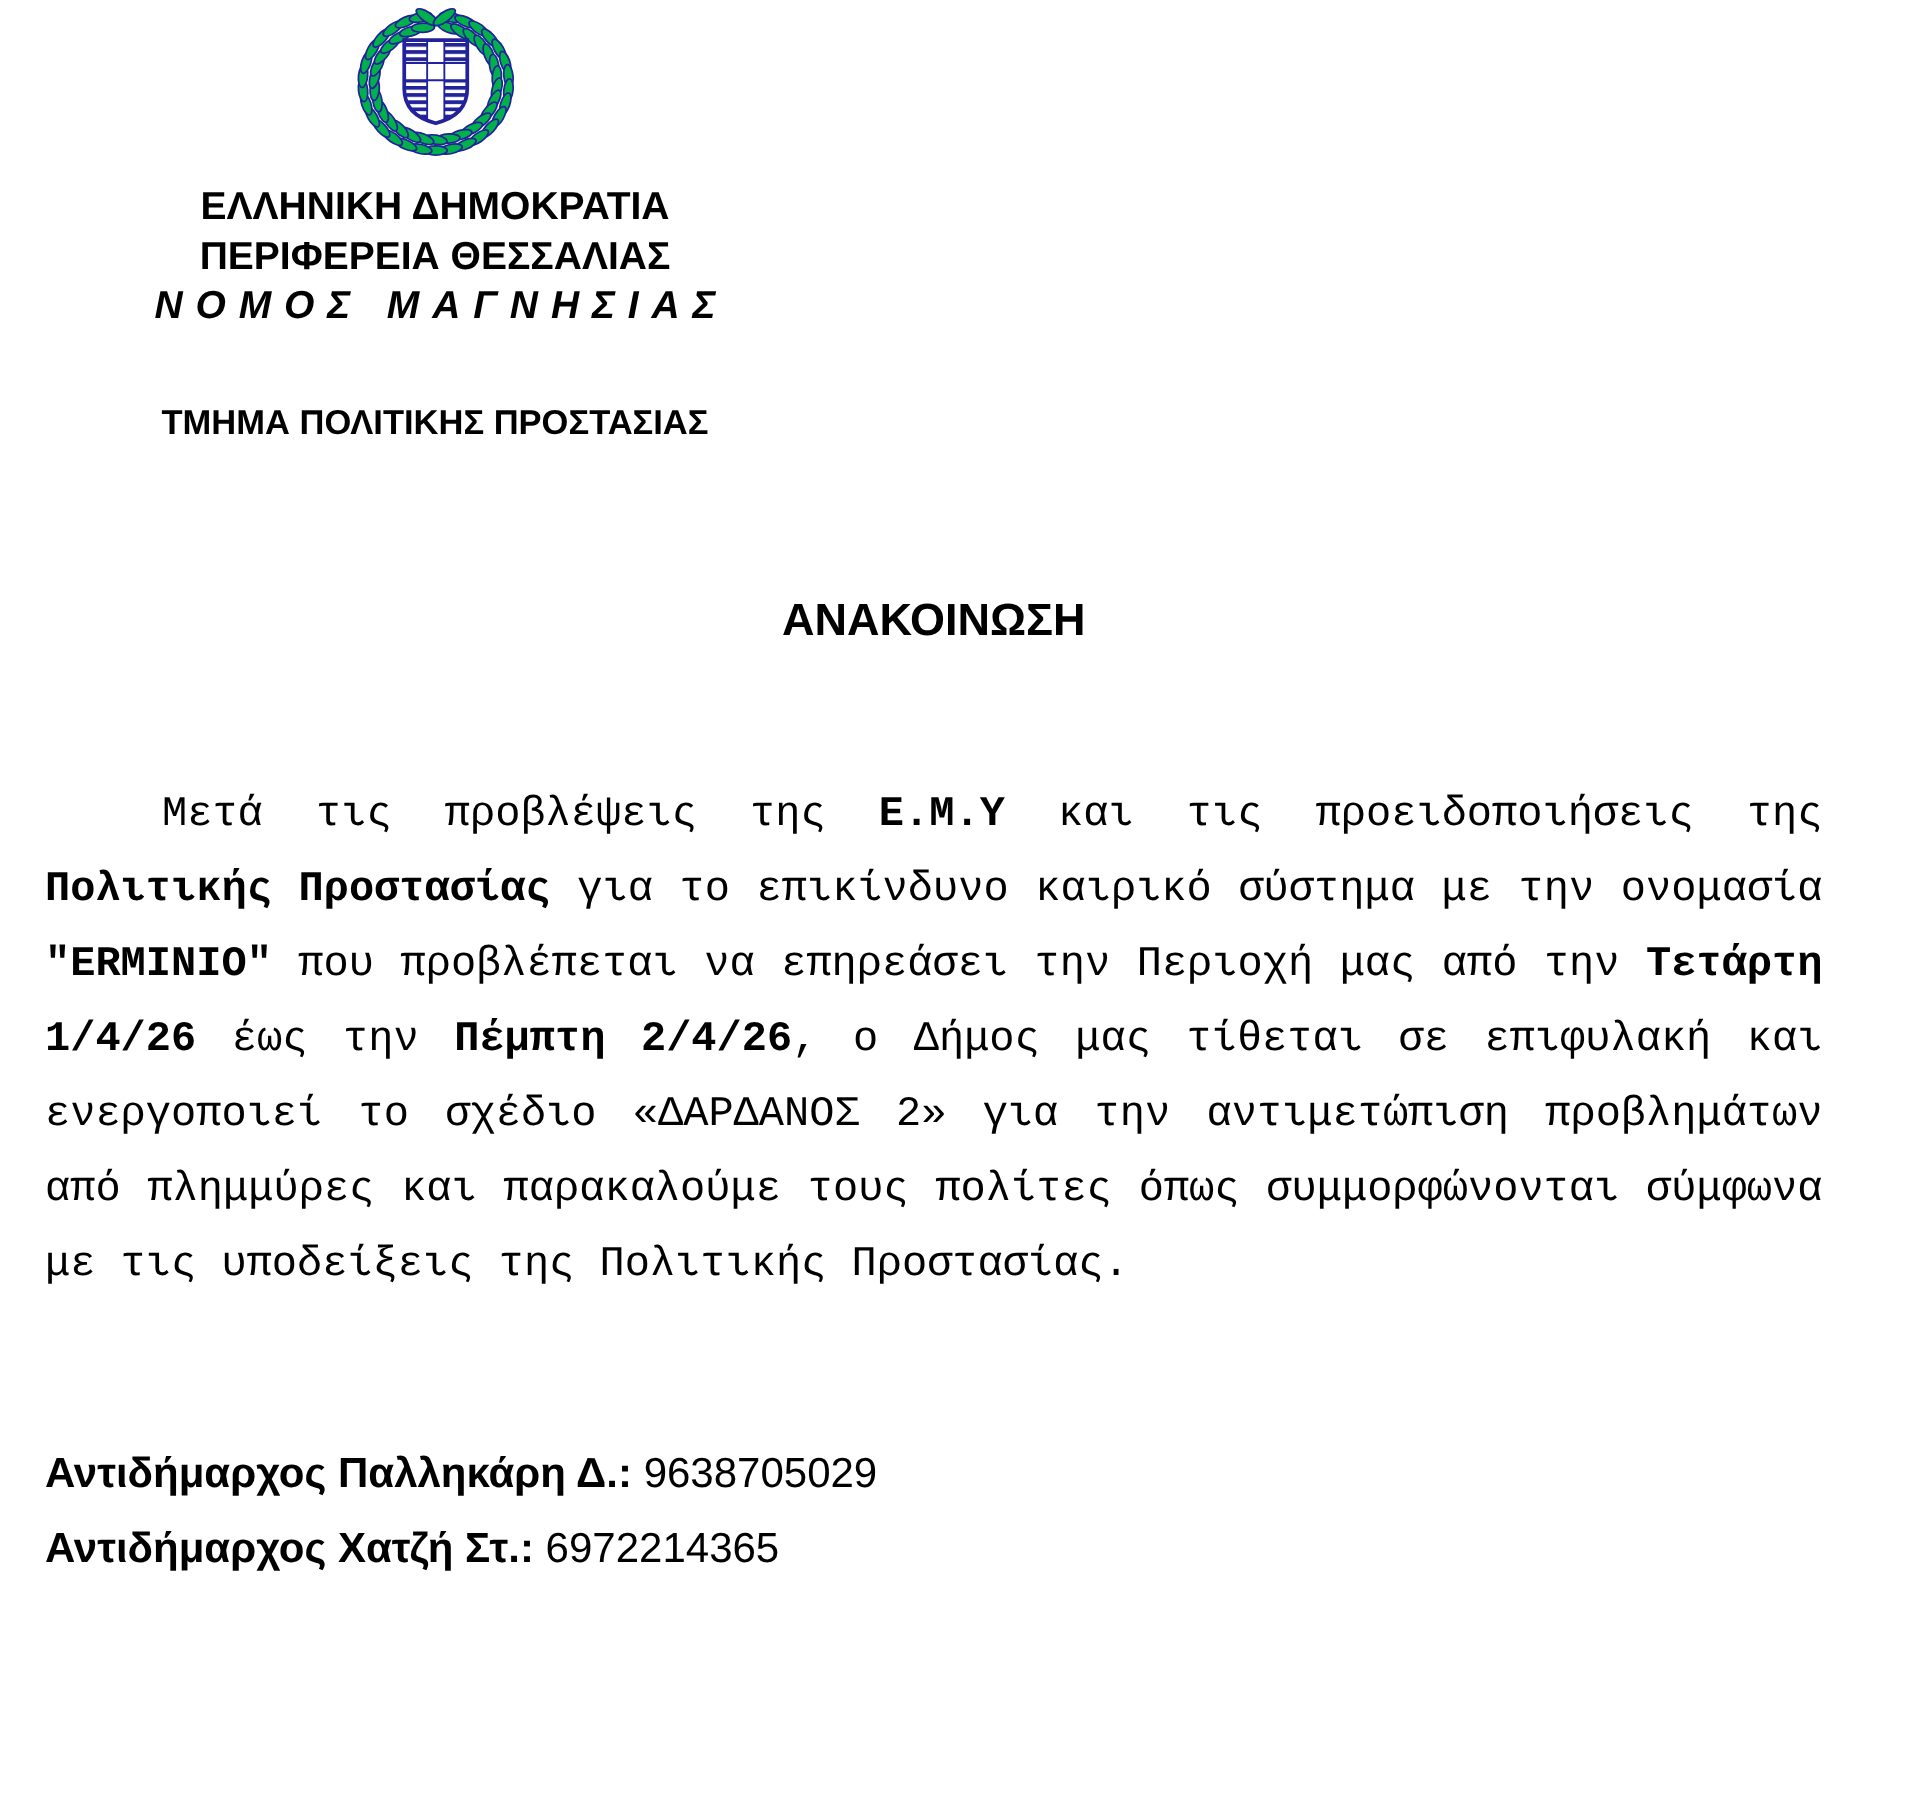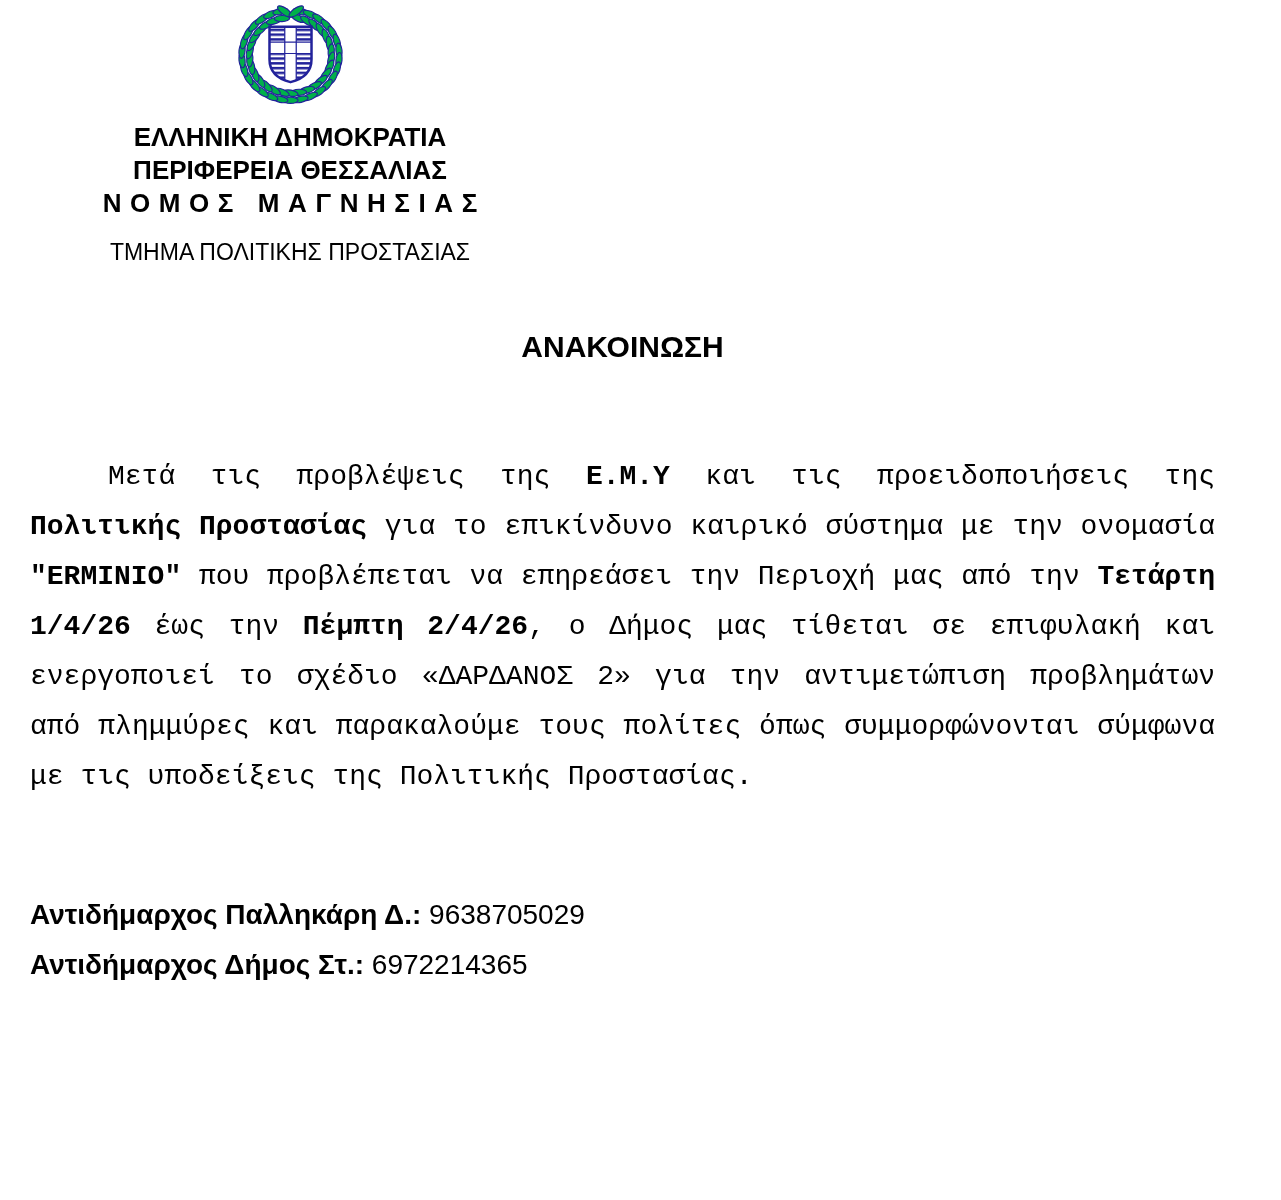--- a/index.html
+++ b/index.html
@@ -11,7 +11,7 @@
   .letterhead{width:520px;text-align:center;}
   .emblem{display:block;margin:0 auto 14px auto;}
   .hline{font-weight:bold;font-size:26px;line-height:33px;white-space:nowrap;}
-  .spaced{letter-spacing:.33em;margin-right:-.33em;}
+  .spaced{letter-spacing:.33em;margin-right:-.33em;font-style:italic;}
   .dept{font-weight:normal;font-size:23px;line-height:27px;margin-top:19px;}
   .title{font-weight:bold;font-size:30px;text-align:center;margin-top:64px;}
   .bodytext{margin:88px 0 0 0;font-size:28px;line-height:50px;text-align:justify;text-indent:78px;font-family:Liberation Mono, monospace;}

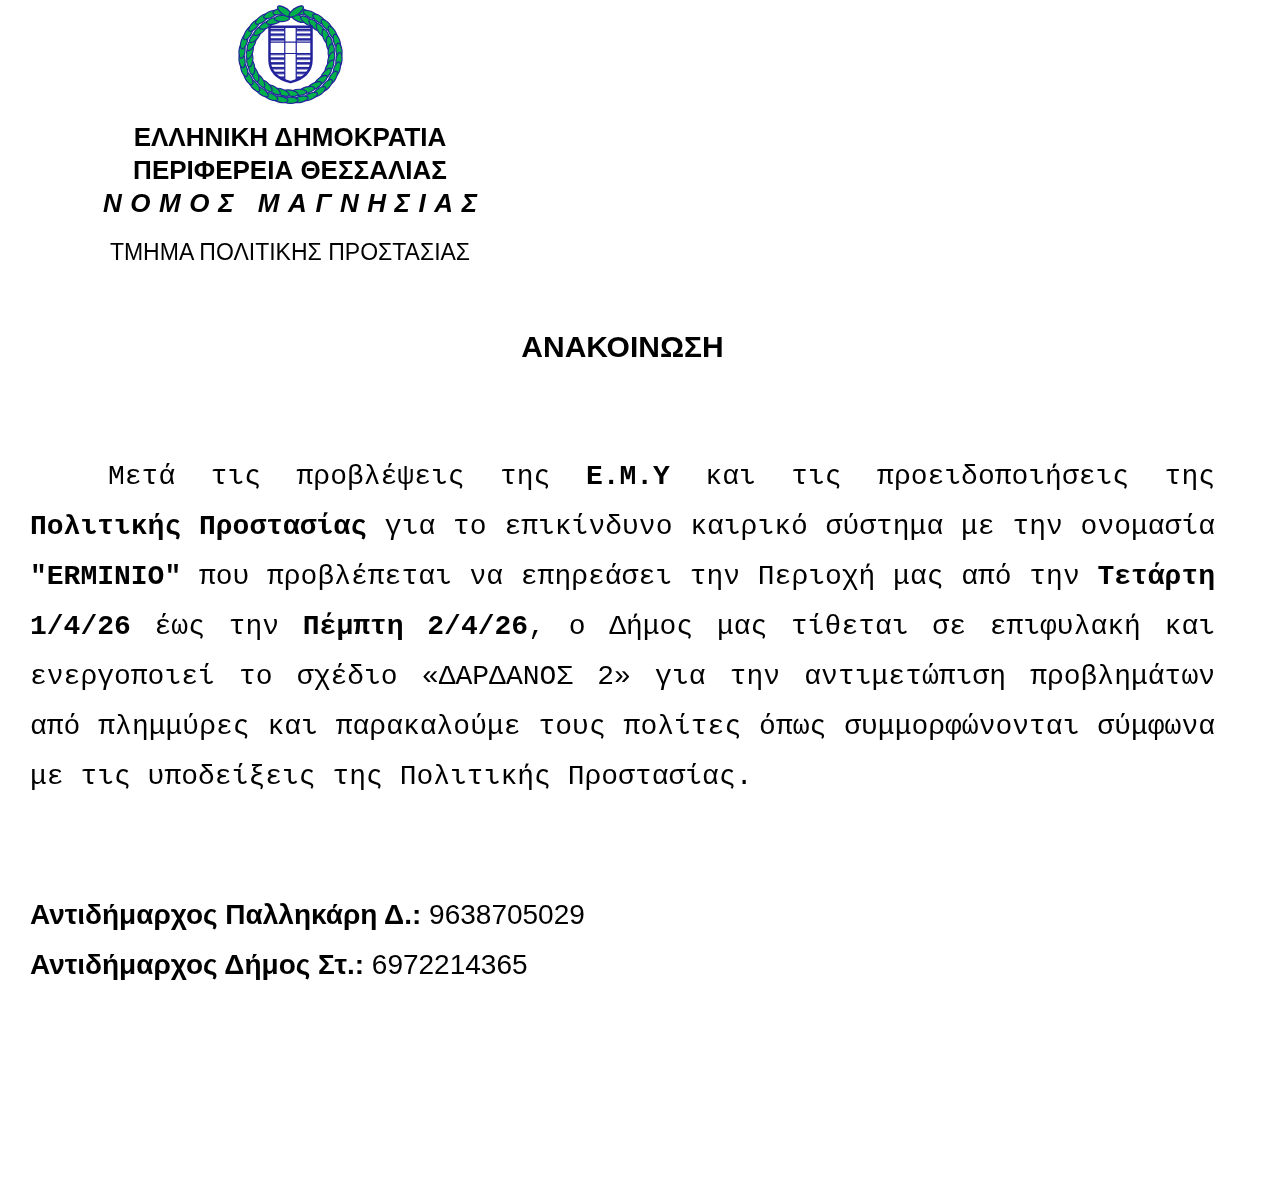--- a/index.html
+++ b/index.html
@@ -12,7 +12,7 @@
   .emblem{display:block;margin:0 auto 14px auto;}
   .hline{font-weight:bold;font-size:26px;line-height:33px;white-space:nowrap;}
   .spaced{letter-spacing:.33em;margin-right:-.33em;font-style:italic;}
-  .dept{font-weight:normal;font-size:23px;line-height:27px;margin-top:19px;}
+  .dept{font-weight:bold;font-size:23px;line-height:27px;margin-top:48px;}
   .title{font-weight:bold;font-size:30px;text-align:center;margin-top:64px;}
   .bodytext{margin:88px 0 0 0;font-size:28px;line-height:50px;text-align:justify;text-indent:78px;font-family:Liberation Mono, monospace;}
   .contacts{margin-top:88px;font-size:28px;line-height:50px;}

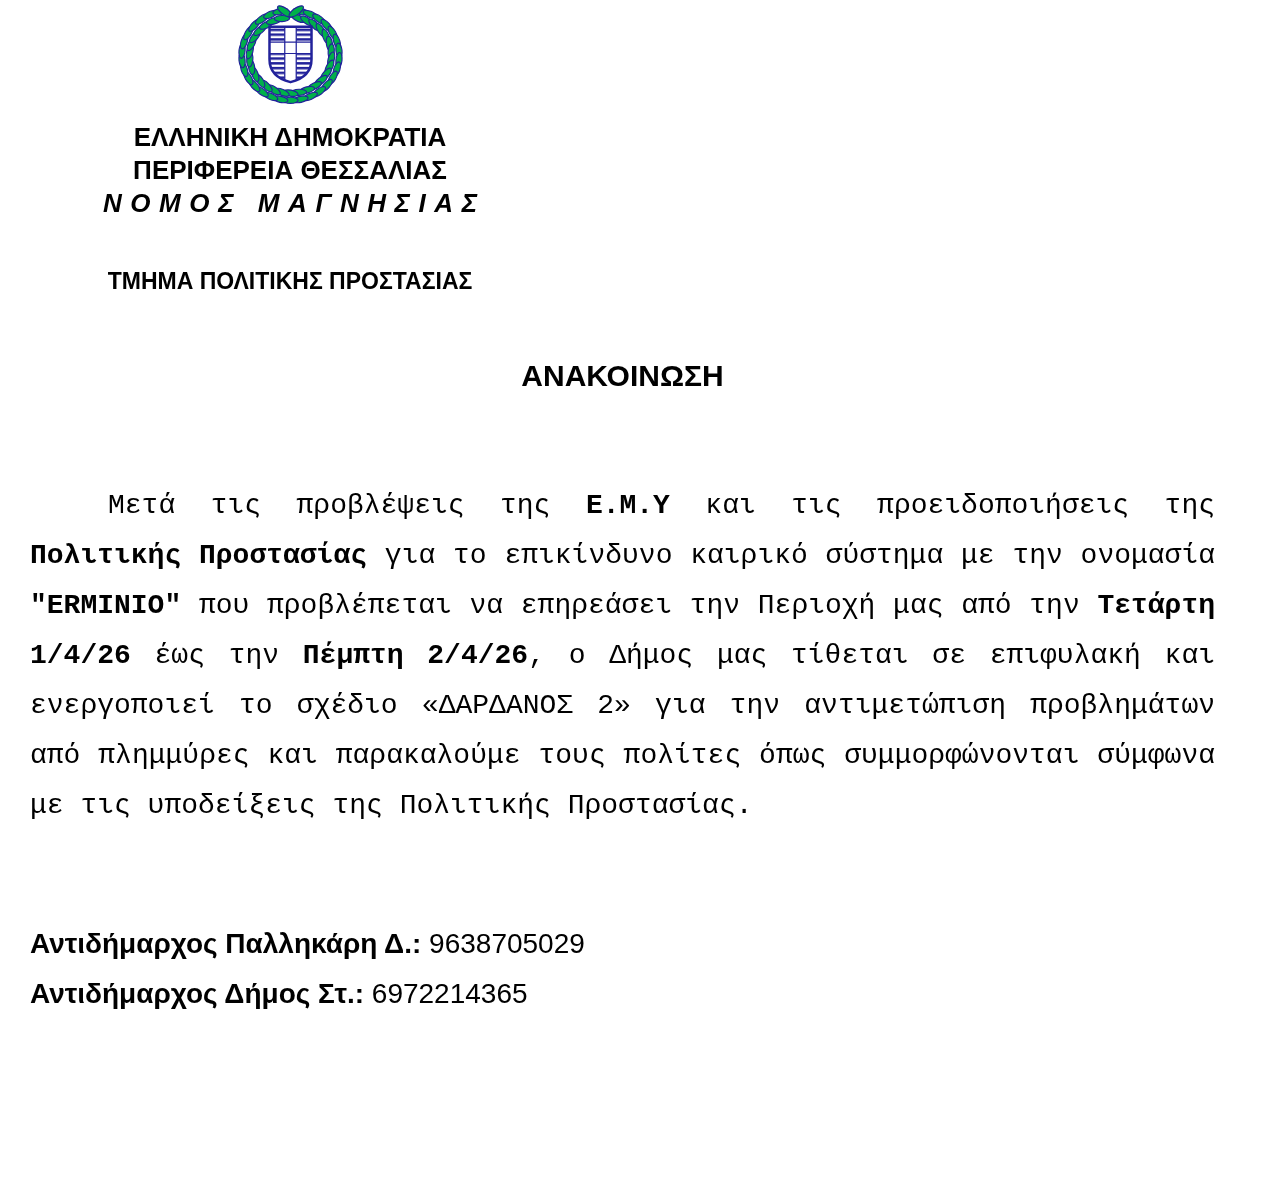--- a/index.html
+++ b/index.html
@@ -13,7 +13,7 @@
   .hline{font-weight:bold;font-size:26px;line-height:33px;white-space:nowrap;}
   .spaced{letter-spacing:.33em;margin-right:-.33em;font-style:italic;}
   .dept{font-weight:bold;font-size:23px;line-height:27px;margin-top:48px;}
-  .title{font-weight:bold;font-size:30px;text-align:center;margin-top:64px;}
+  .title{font-weight:bold;font-size:30px;text-align:center;margin-top:102px;}
   .bodytext{margin:88px 0 0 0;font-size:28px;line-height:50px;text-align:justify;text-indent:78px;font-family:Liberation Mono, monospace;}
   .contacts{margin-top:88px;font-size:28px;line-height:50px;}
   .contact-line{white-space:nowrap;}

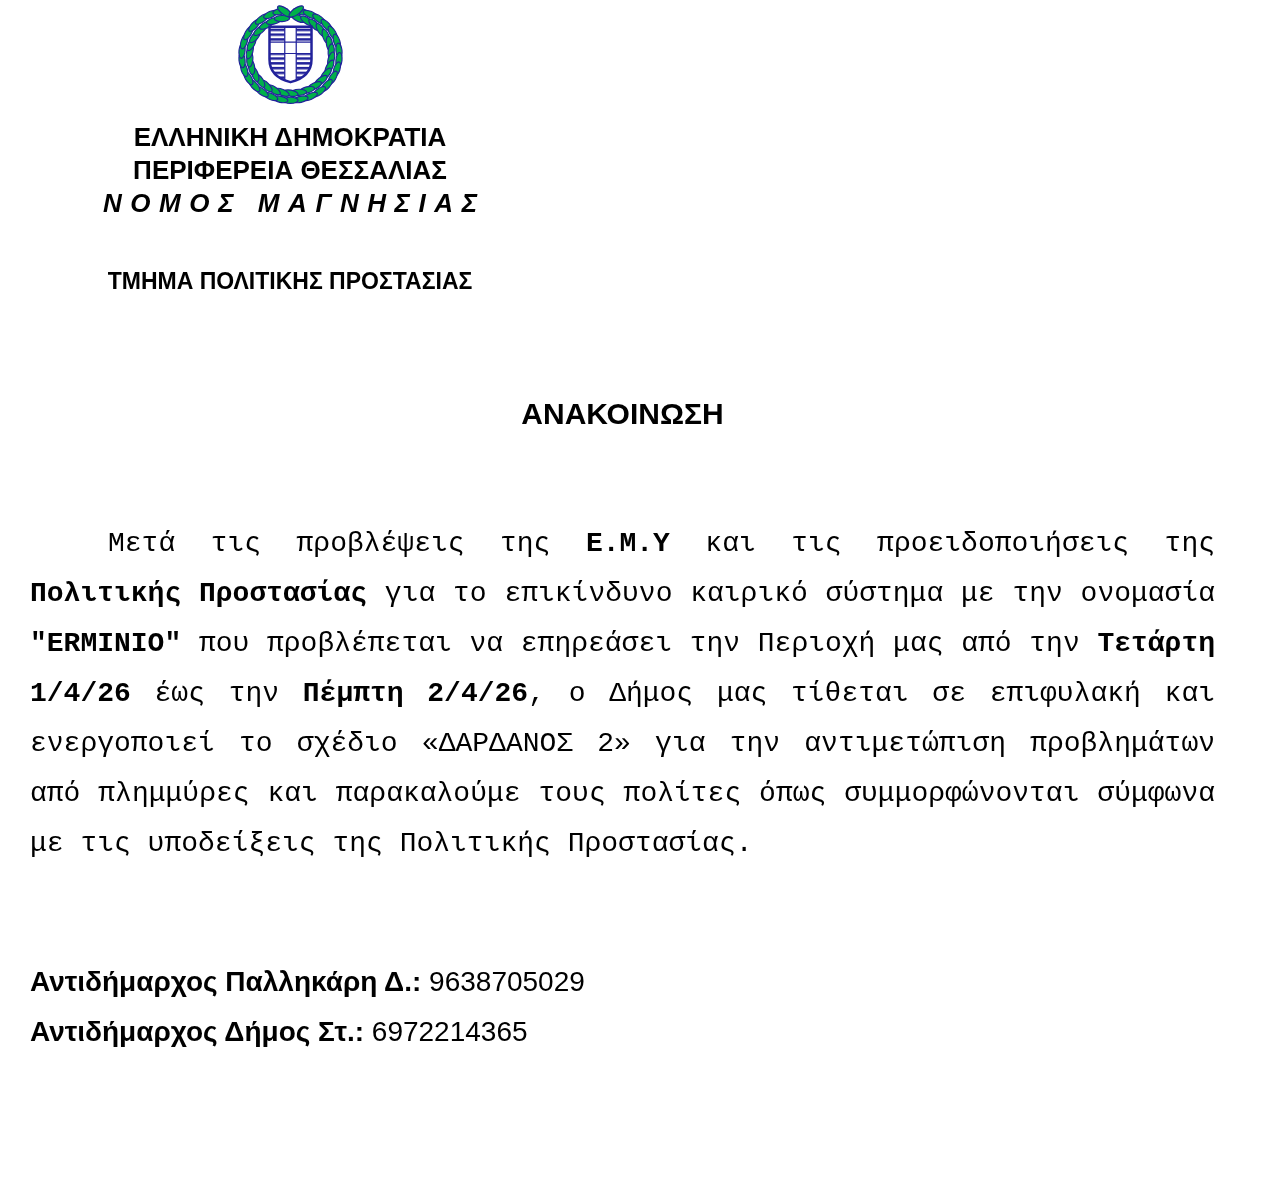--- a/index.html
+++ b/index.html
@@ -127,7 +127,7 @@
       <span class="b">Αντιδήμαρχος Παλληκάρη Δ.:</span><span> 9638705029</span>
     </div>
     <div class="contact-line">
-      <span class="b">Αντιδήμαρχος Δήμος Στ.:</span><span> 6972214365</span>
+      <span class="b">Αντιδήμαρχος Χατζή Στ.:</span><span> 6972214365</span>
     </div>
   </div>
 

